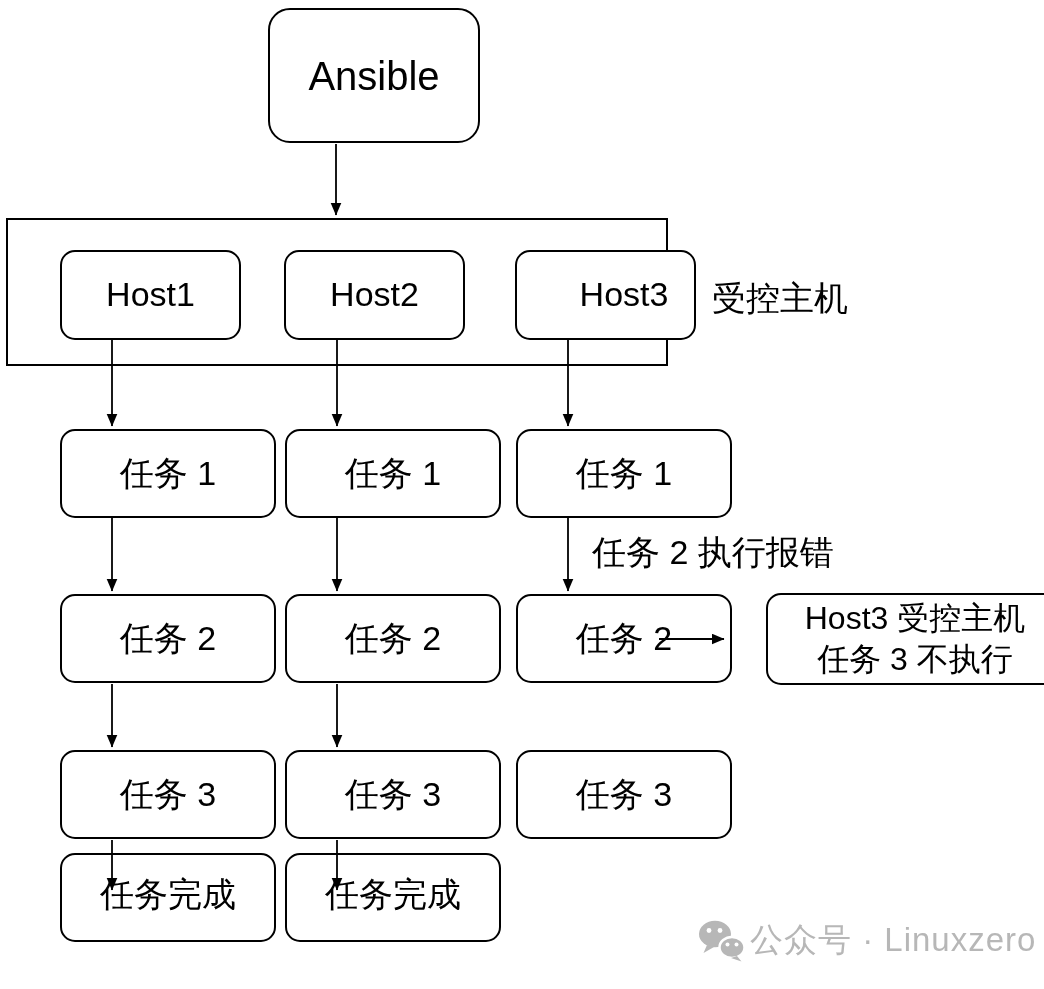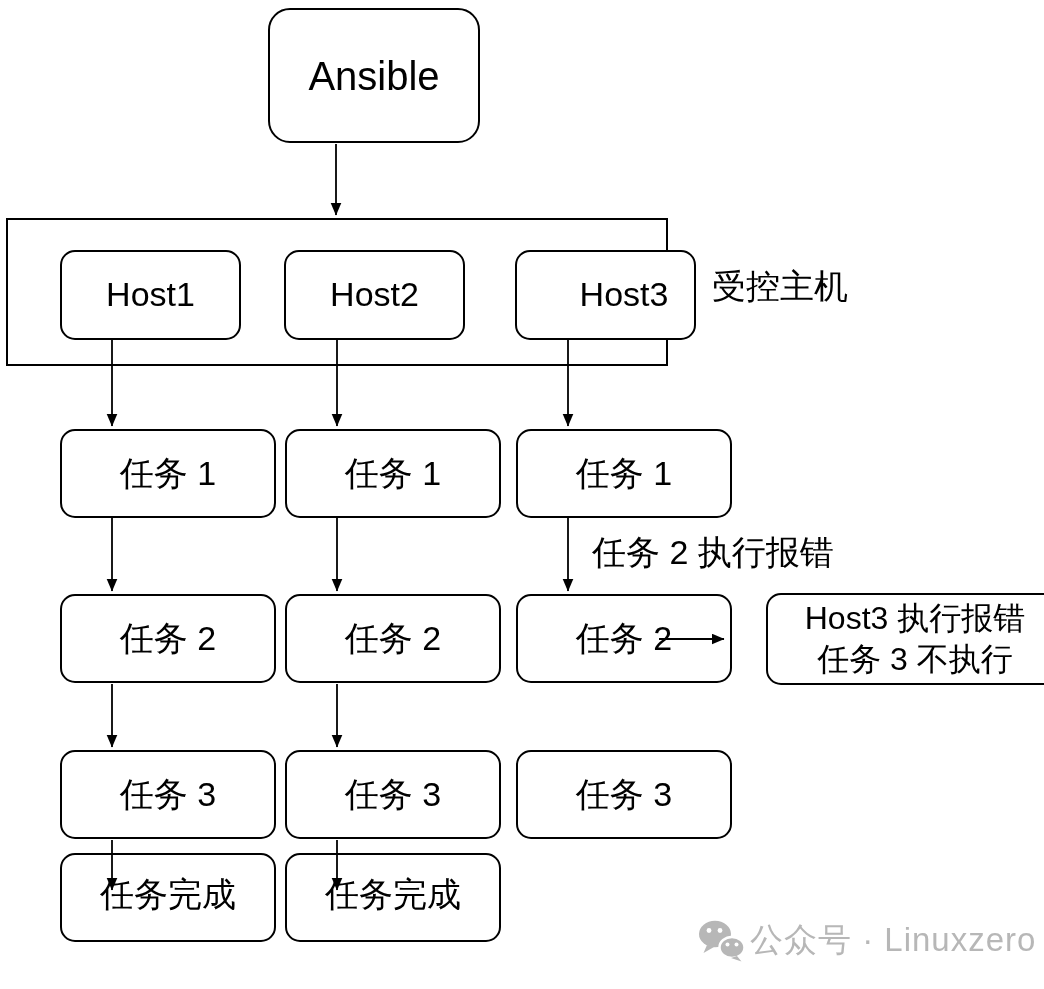--- a/index.html
+++ b/index.html
@@ -70,7 +70,7 @@
     font-size: 34px;
     white-space: nowrap;
   }
-  .group-label { left: 712px; top: 264px; }
+  .group-label { left: 712px; top: 276px; }
   .error-label { left: 592px; top: 530px; }
 
   .arrows-layer {

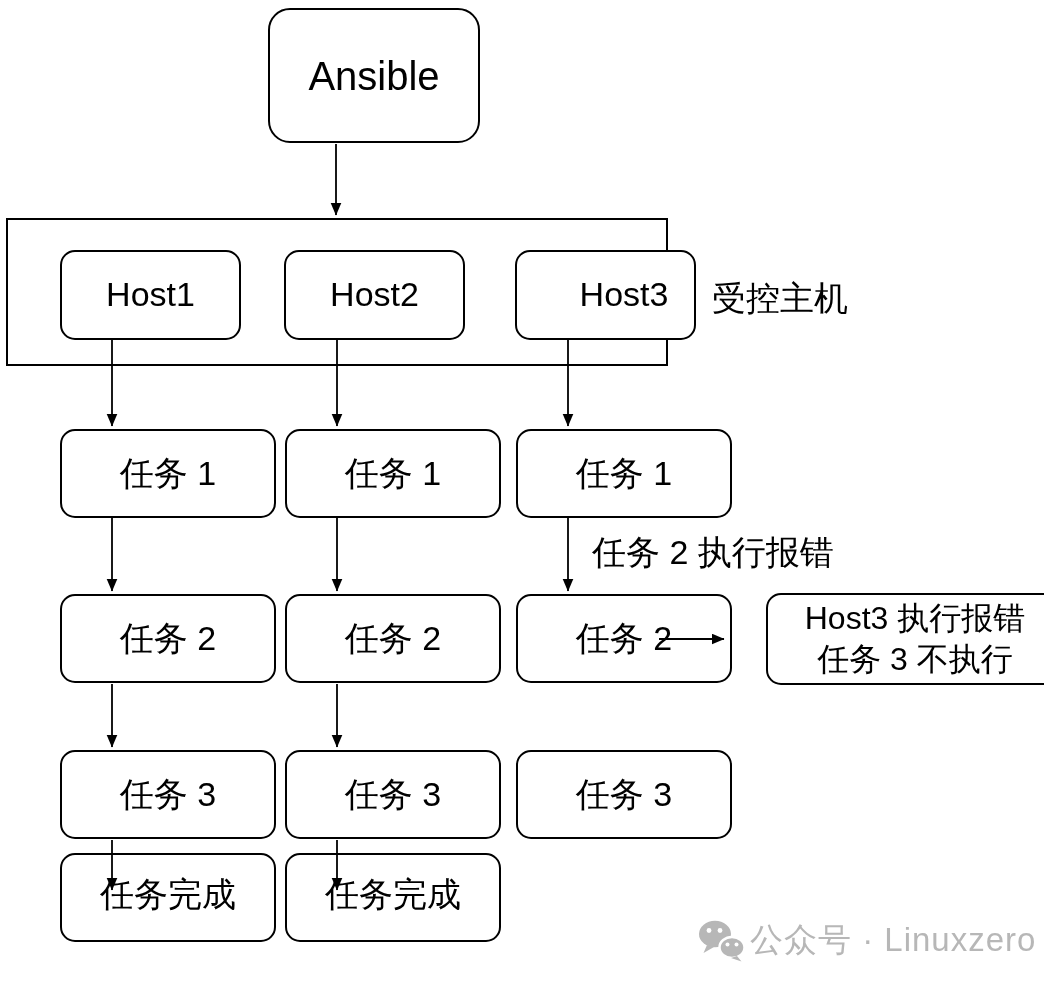--- a/index.html
+++ b/index.html
@@ -153,7 +153,7 @@
 <div class="free-label error-label">任务 2 执行报错</div>
 
 <div class="box kick-box">
-  <span>Host3 执行报错</span>
+  <span>Host3 受控主机</span>
   <span>任务 3 不执行</span>
 </div>
 

